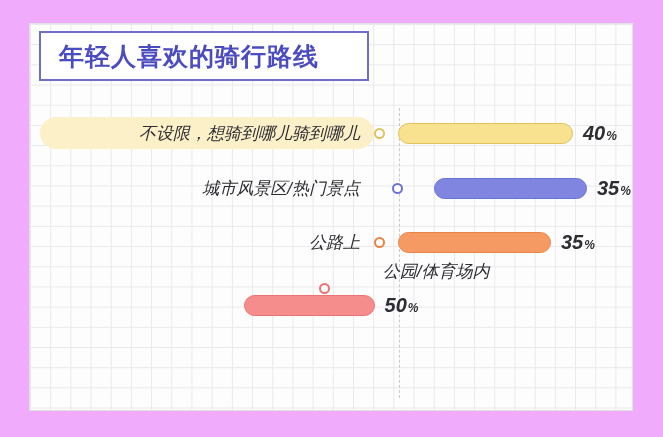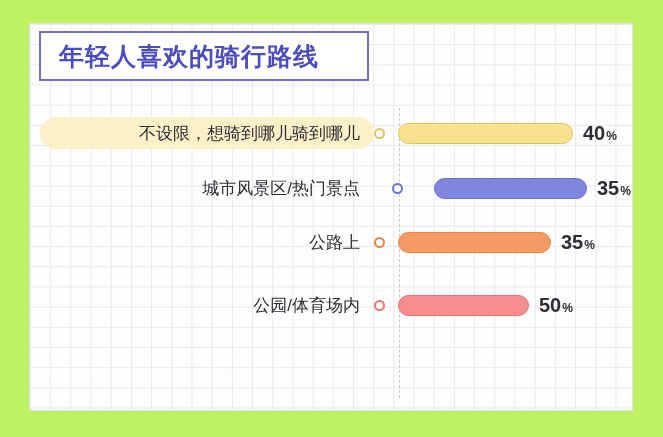--- a/index.html
+++ b/index.html
@@ -11,7 +11,7 @@
     position: relative;
     width: 663px;
     height: 437px;
-    background: #bef264;
+    background: #f0abfc;
     font-family: "Liberation Sans", sans-serif;
     overflow: hidden;
   }

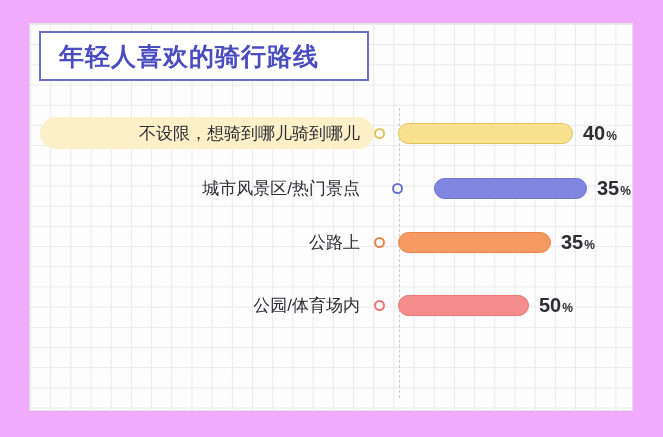--- a/index.html
+++ b/index.html
@@ -61,6 +61,7 @@
     top: 108px;
     width: 558px;
     height: 290px;
+    font-style: italic;
   }
 
   .row {

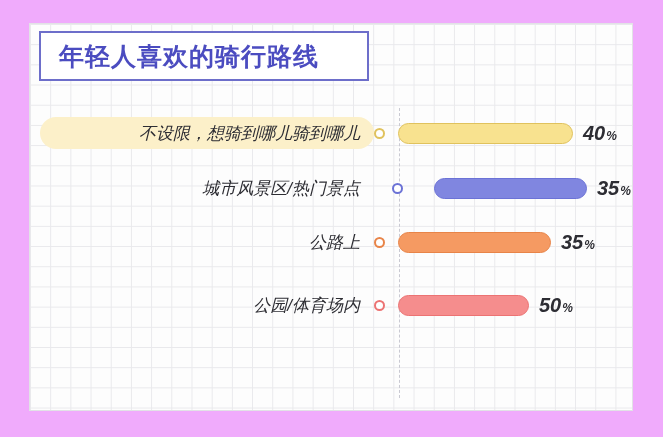--- a/index.html
+++ b/index.html
@@ -199,7 +199,7 @@
       </div>
     </div>
 
-    <div class="row" style="top:176px;">
+    <div class="row" style="top:152px;flex-direction:column;">
       <div class="label-zone">
         <span class="label-text">公园/体育场内</span>
       </div>

